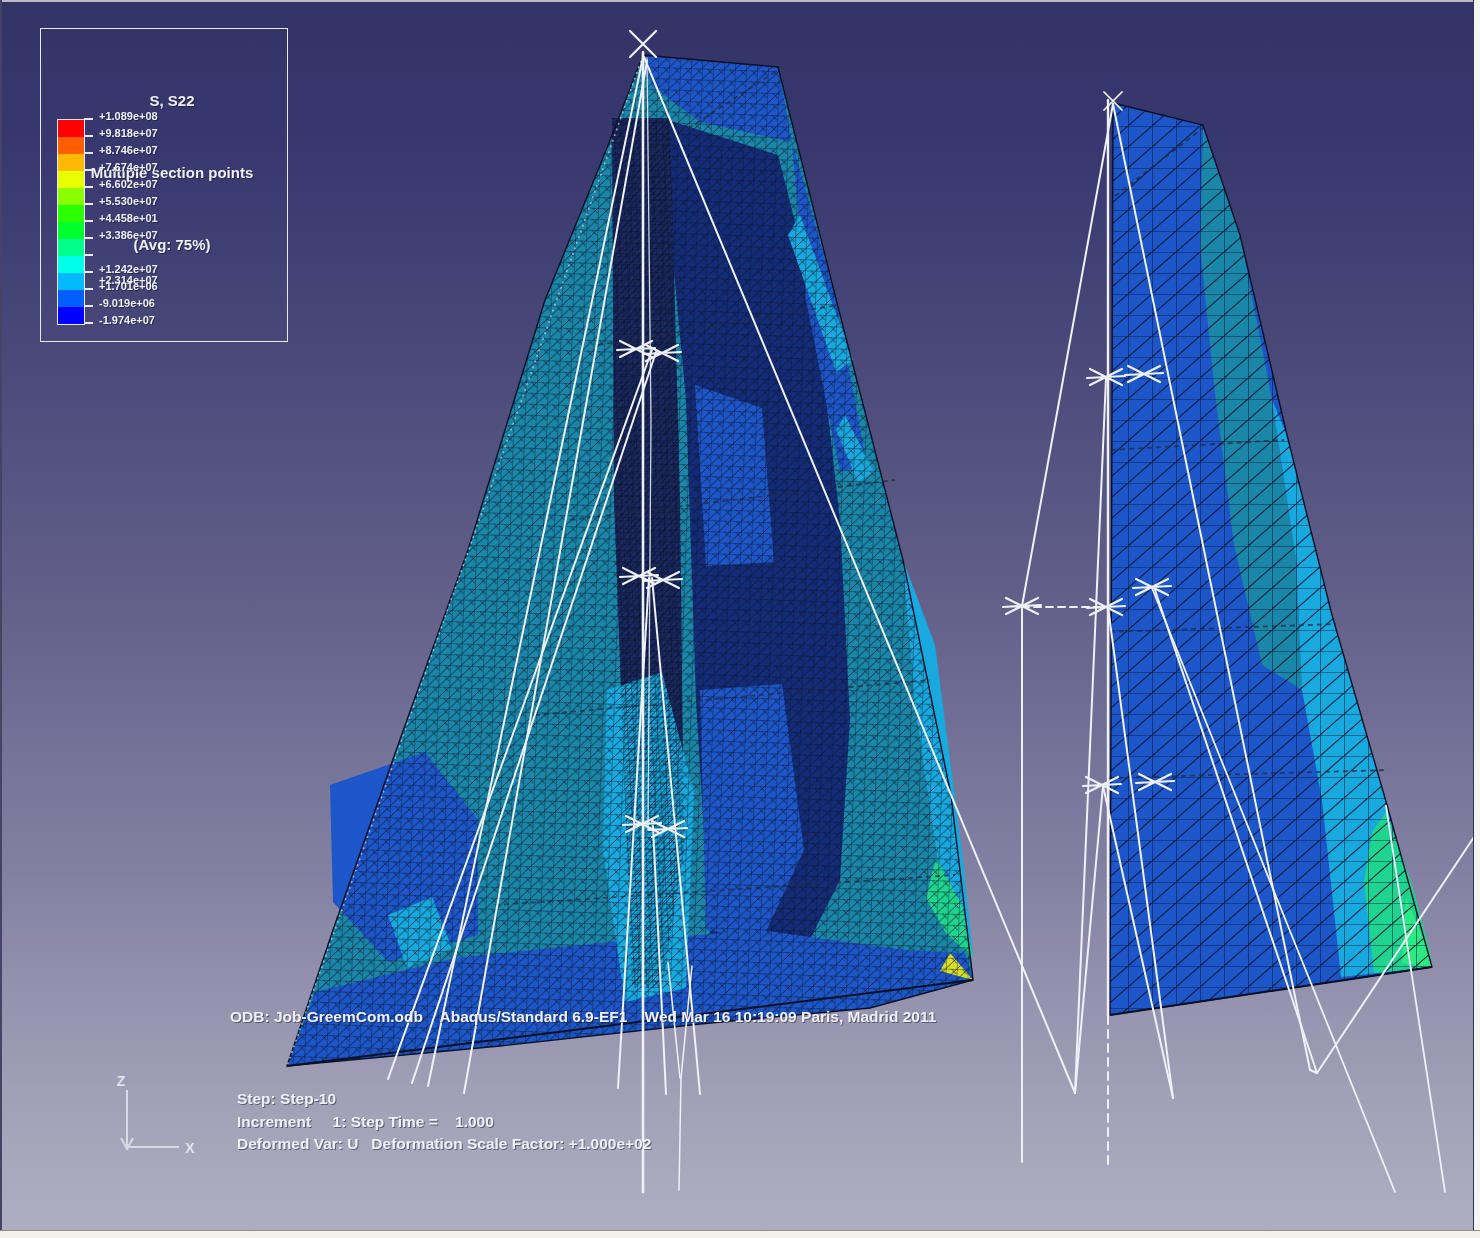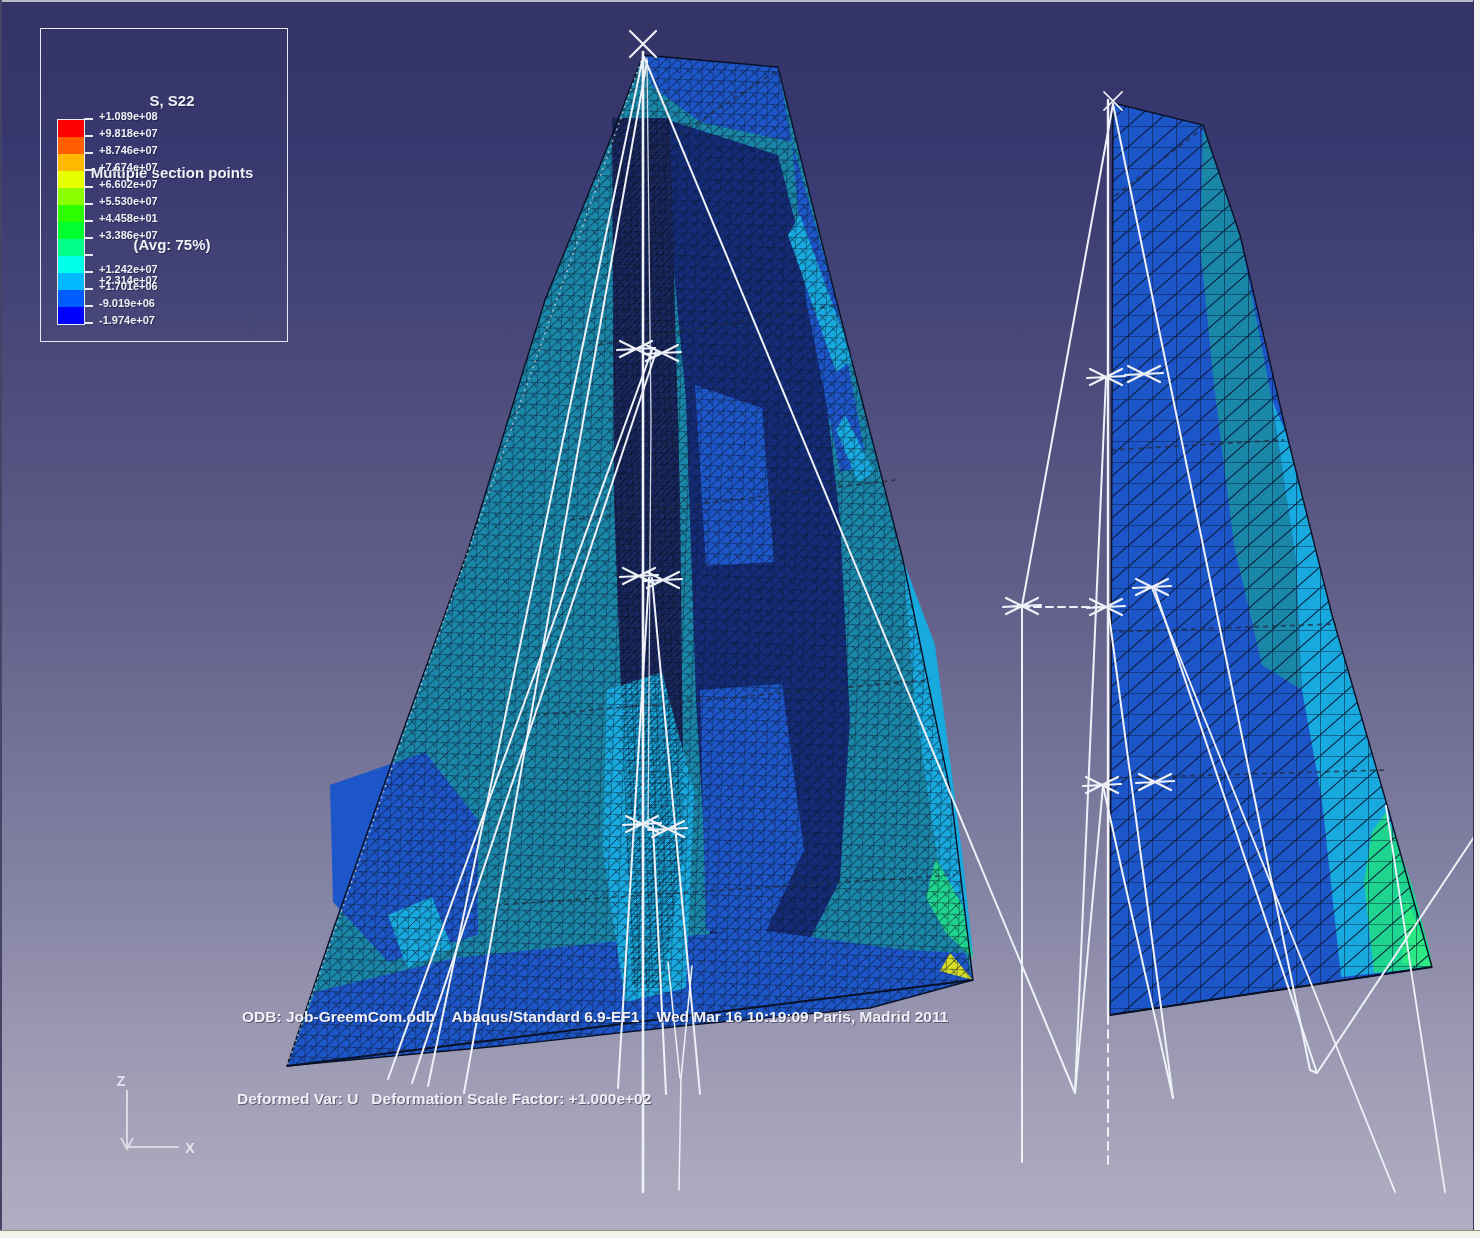--- a/index.html
+++ b/index.html
@@ -25,7 +25,7 @@
   
   .ovtext{position:absolute;color:#f0f1f7;font-weight:bold;white-space:pre;
           text-shadow:1px 1px 0 rgba(20,20,45,.5);z-index:30;}
-  #odb-line{left:242px;top:1008px;font-size:15.5px;}
+  #odb-line{left:230px;top:1008px;font-size:15.5px;}
   #step-block{left:237px;top:1088px;font-size:15.5px;line-height:22.5px;}
 </style>
 </head>

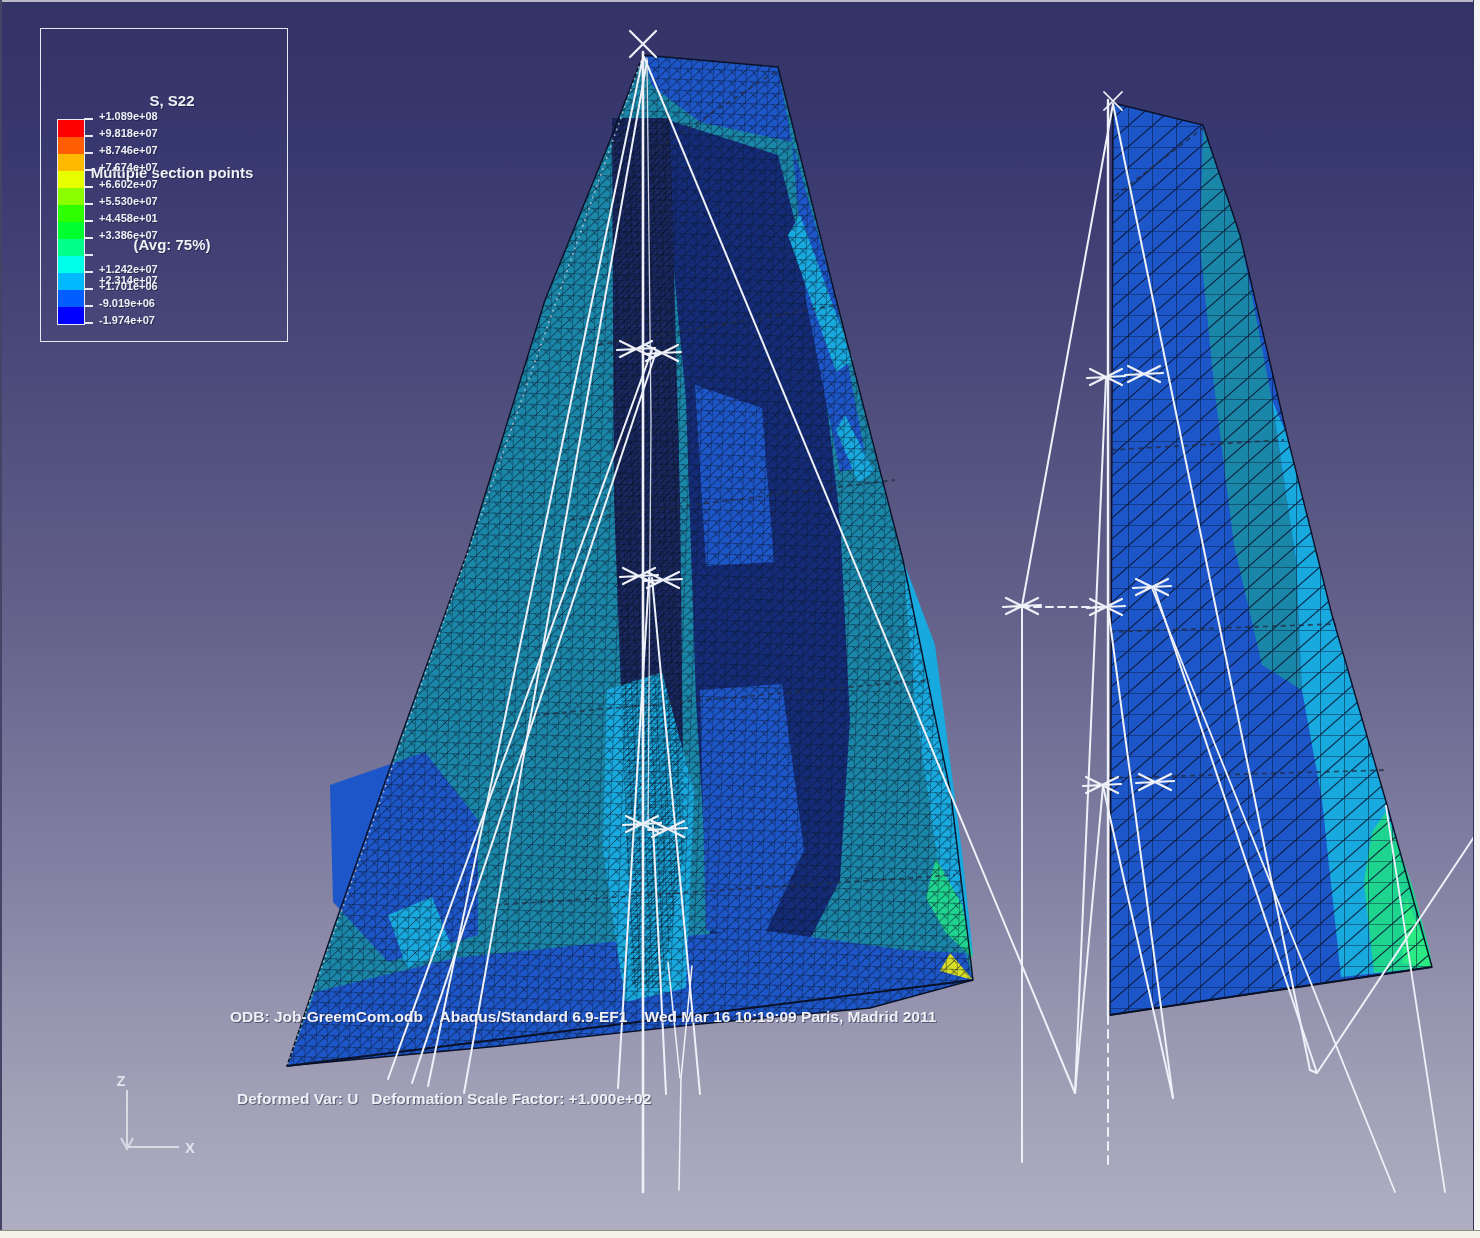--- a/index.html
+++ b/index.html
@@ -214,7 +214,7 @@
     </div>
 
   <div id="odb-line" class="ovtext">ODB: Job-GreemCom.odb    Abaqus/Standard 6.9-EF1    Wed Mar 16 10:19:09 Paris, Madrid 2011</div>
-  <div id="step-block" class="ovtext"><div>Deformed Var: U   Deformation Scale Factor: +1.000e+02</div></div>
+  <div id="step-block" class="ovtext"><div>Step: Step-10</div><div>Deformed Var: U   Deformation Scale Factor: +1.000e+02</div></div>
 
   <div class="chrome-top"></div>
   <div class="chrome-left"></div>

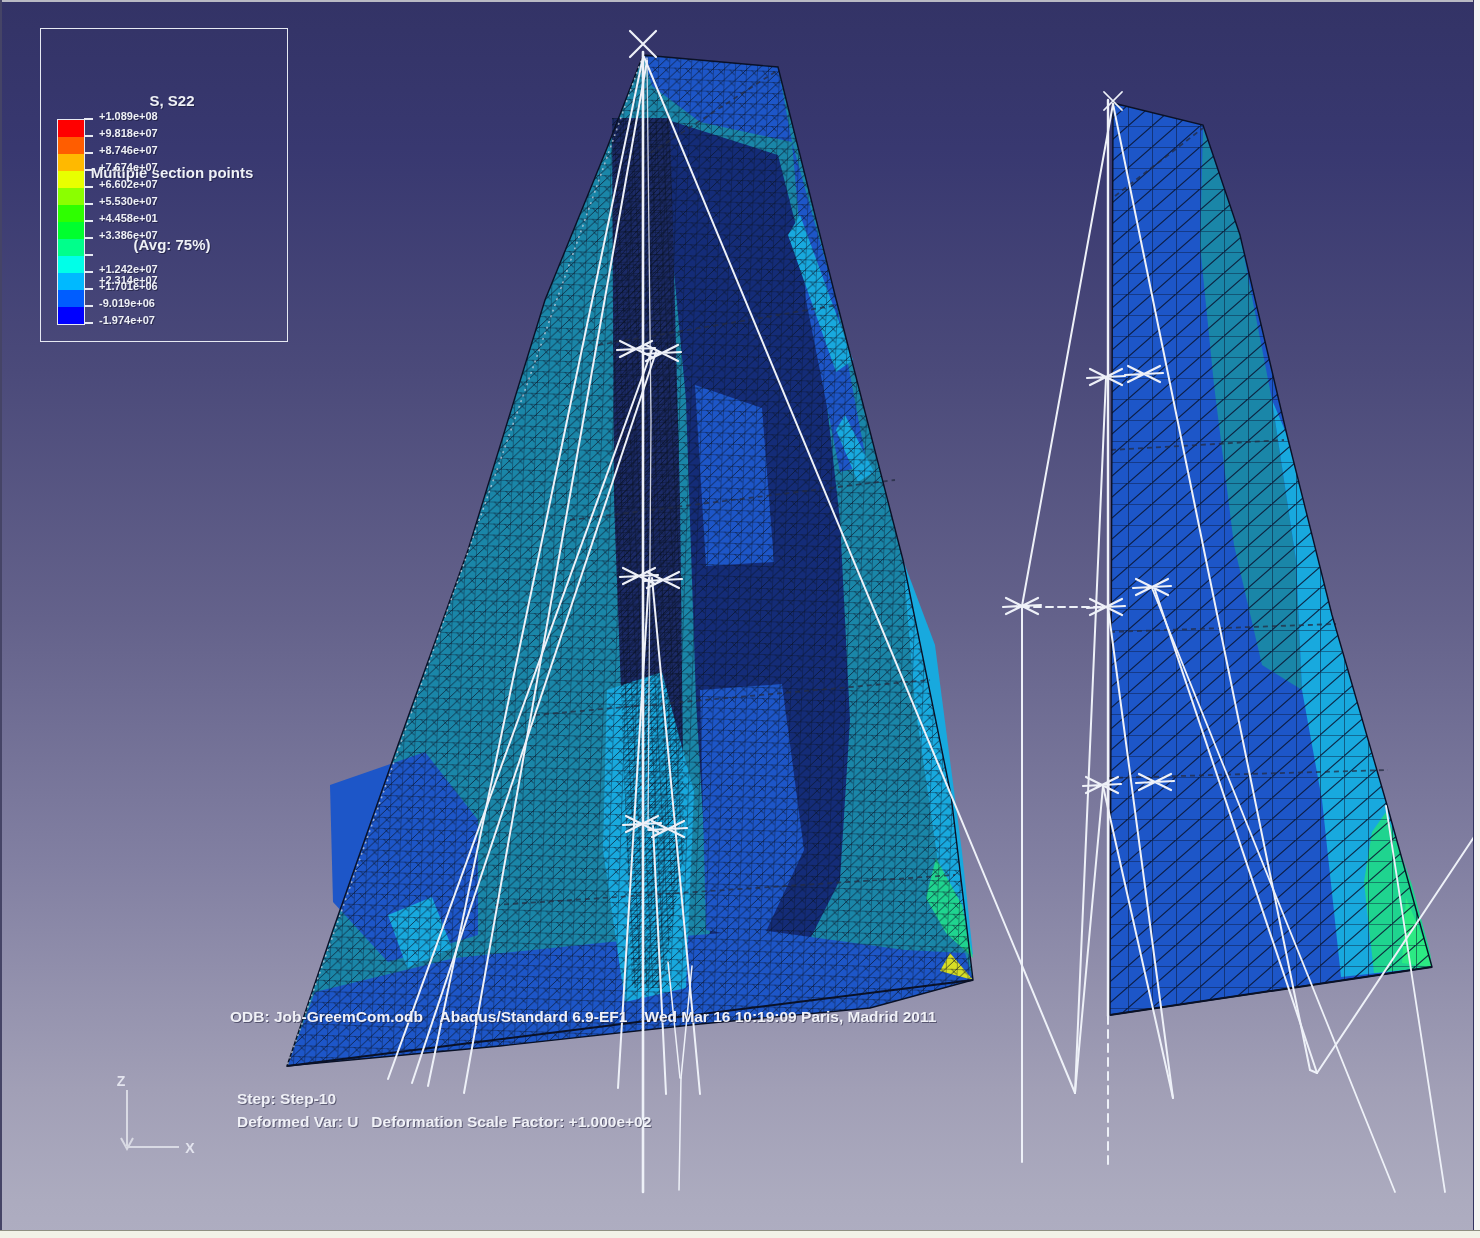--- a/index.html
+++ b/index.html
@@ -214,7 +214,7 @@
     </div>
 
   <div id="odb-line" class="ovtext">ODB: Job-GreemCom.odb    Abaqus/Standard 6.9-EF1    Wed Mar 16 10:19:09 Paris, Madrid 2011</div>
-  <div id="step-block" class="ovtext"><div>Step: Step-10</div><div>Deformed Var: U   Deformation Scale Factor: +1.000e+02</div></div>
+  <div id="step-block" class="ovtext"><div>Step: Step-10</div><div>Increment     1: Step Time =    1.000</div><div>Deformed Var: U   Deformation Scale Factor: +1.000e+02</div></div>
 
   <div class="chrome-top"></div>
   <div class="chrome-left"></div>

